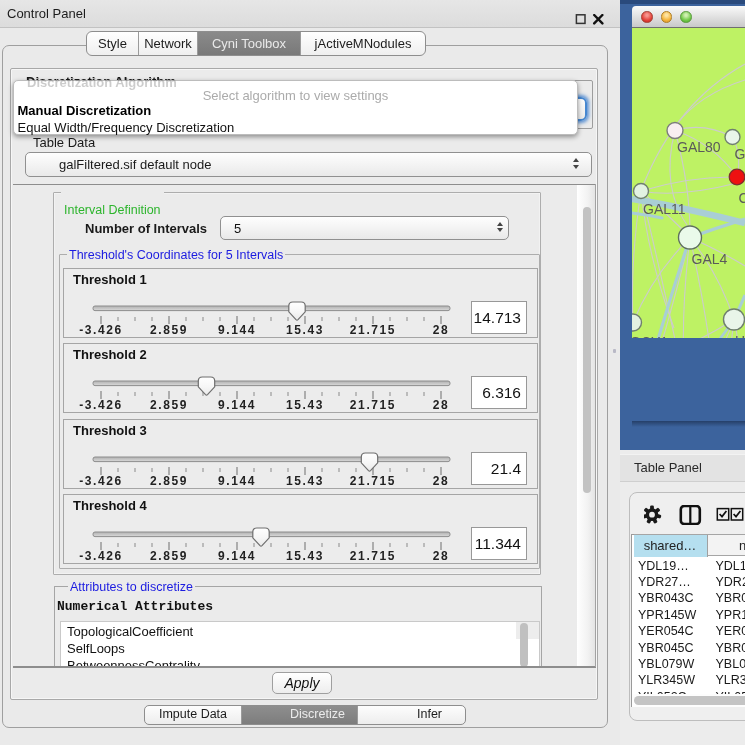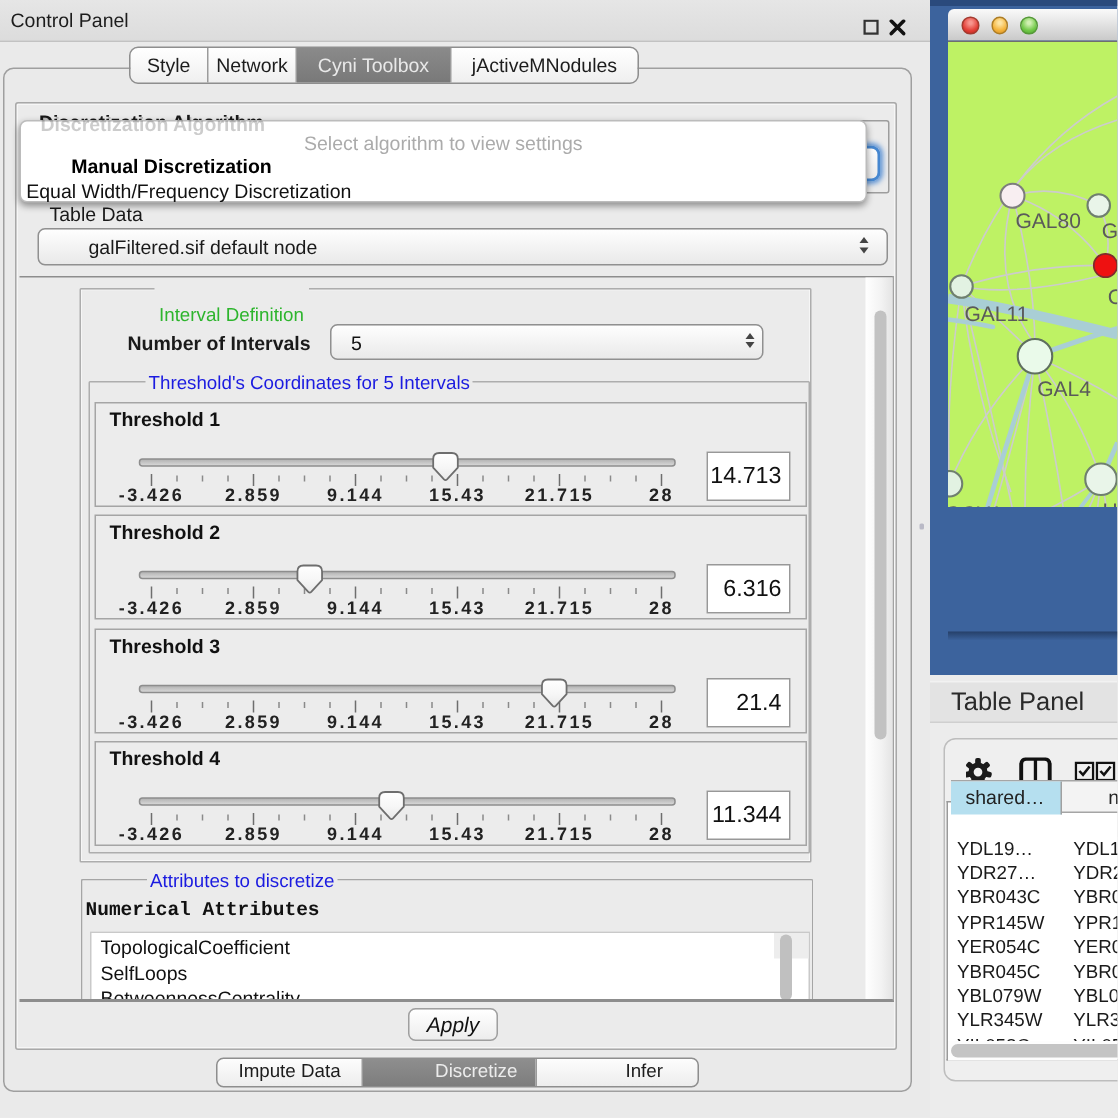--- a/index.html
+++ b/index.html
@@ -36,7 +36,7 @@
   box-shadow:0 2px 5px rgba(0,0,0,.4); }
 #popup .ghost { position:absolute; left:13px; top:-6px; font-size:13px; font-weight:bold; color:#1a1a1a; opacity:0.22; }
 #popup .sel { position:absolute; left:0; right:0; top:7px; text-align:center; color:#ababab; font-size:13px; }
-#popup .it1 { position:absolute; left:3.5px; top:22px; font-size:13px; font-weight:bold; color:#000;margin-left:30px; }
+#popup .it1 { position:absolute; left:3.5px; top:22px; font-size:13px; font-weight:bold; color:#000; }
 #popup .it2 { position:absolute; left:3.5px; top:39px; font-size:13px; color:#111; }
 
 

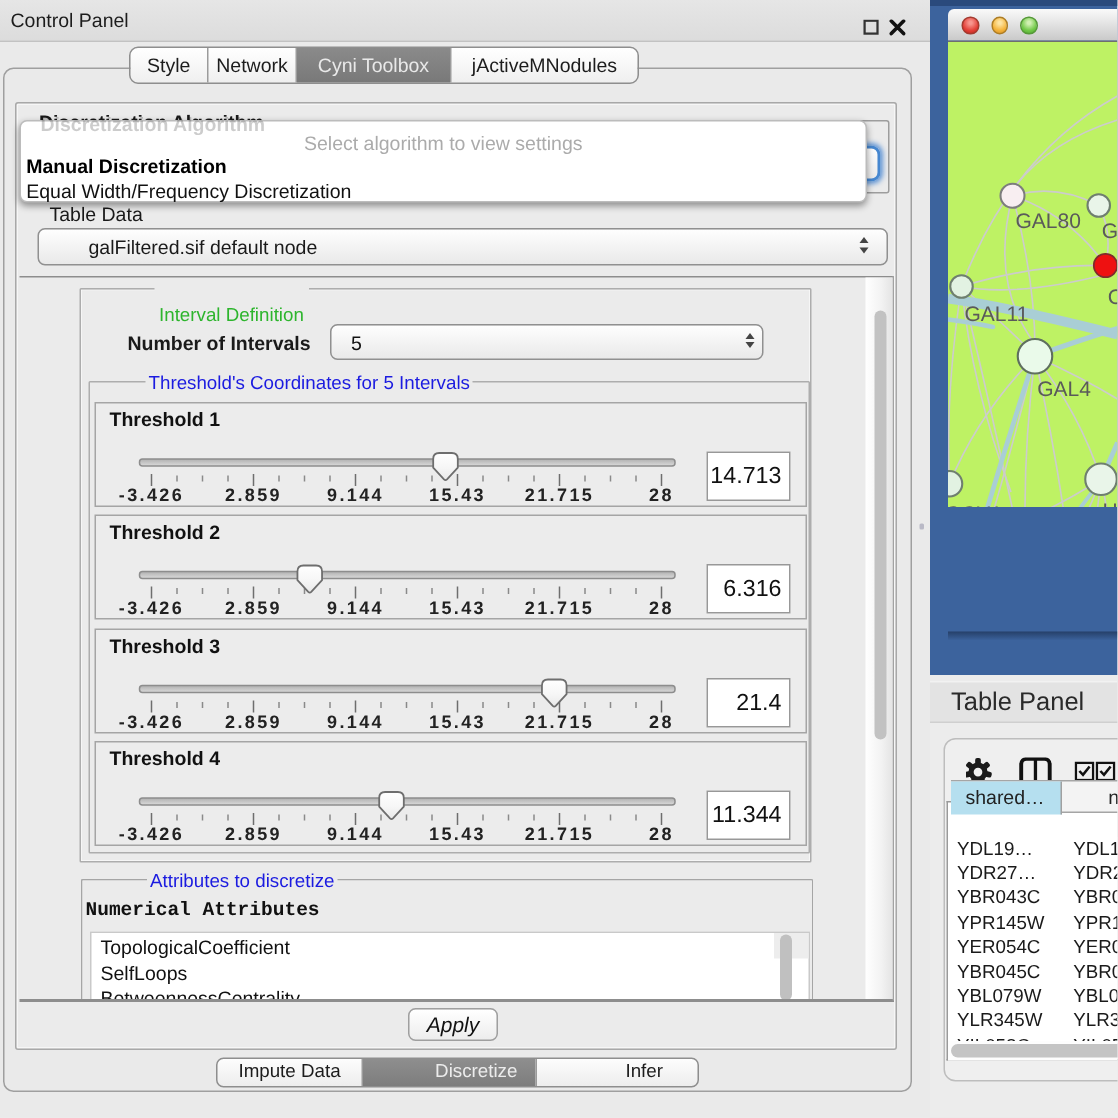--- a/index.html
+++ b/index.html
@@ -59,7 +59,7 @@
 .blue { color:#1b1be0;margin-left:30px; }
 
 #ivgroup { left:53px; top:192px; width:488px; height:382.5px; box-shadow:inset 0 0 0 0.5px #fafafa; }
-#ivtitle { left:61px; top:186.5px; background:#ebebeb; padding:16px 3px;margin-left:42px; }
+#ivtitle { left:61px; top:186.5px; background:#ebebeb; padding:16px 3px; }
 #noi { position:absolute; left:85px; top:221px; font-size:13px; font-weight:bold; color:#1a1a1a; }
 #noicombo { position:absolute; left:220px; top:216px; width:289px; height:24px; font-size:13px; color:#111; line-height:23px; padding-left:13px; }
 .arrows { position:absolute; width:7px; }

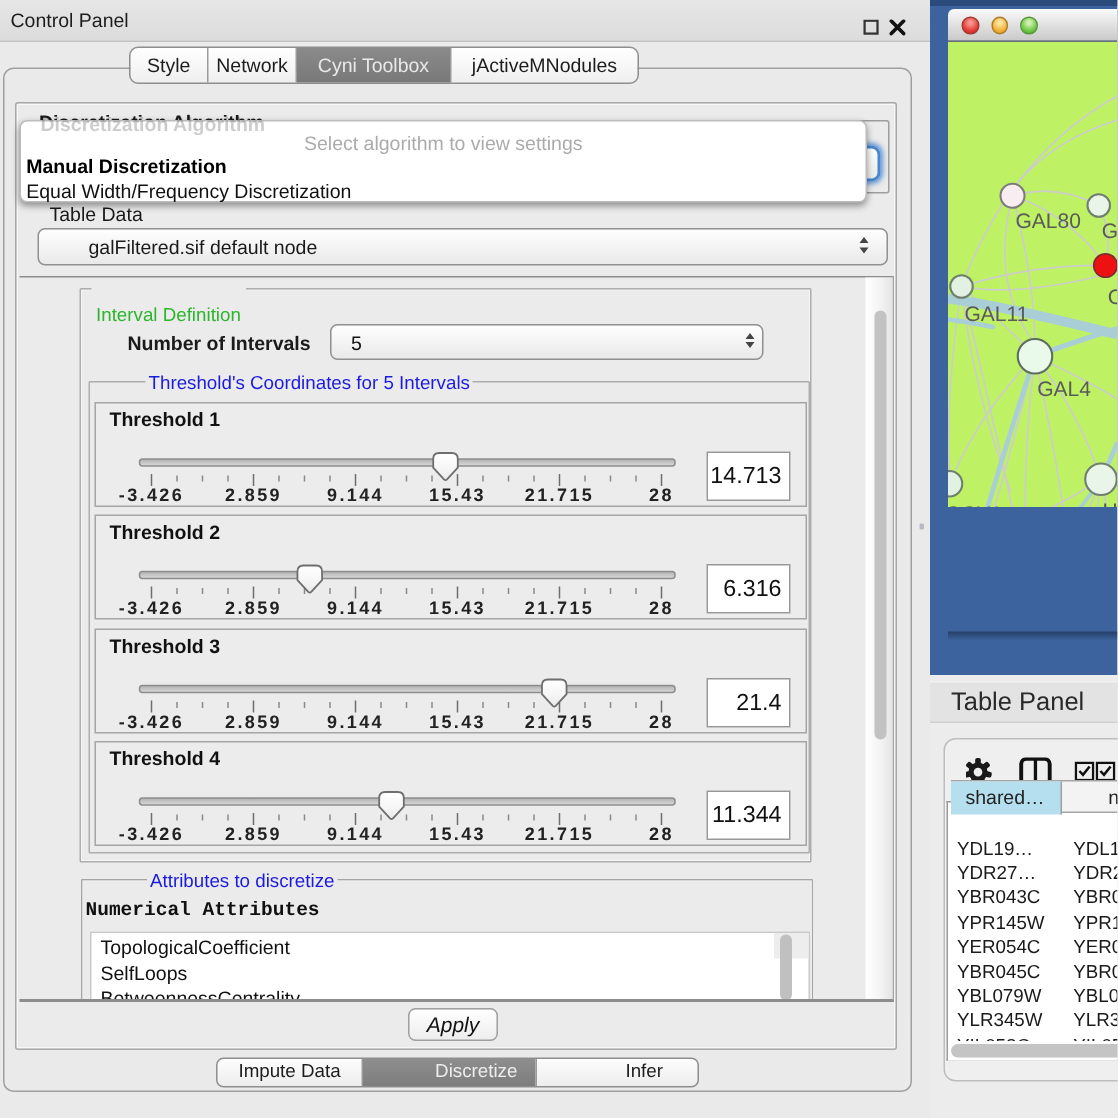--- a/index.html
+++ b/index.html
@@ -56,7 +56,7 @@
 .gtitle { position:absolute; font-size:12.5px; }
 fieldset { position:absolute; border:1px solid #adadad; border-radius:1px; }
 .green { color:#2db52d; }
-.blue { color:#1b1be0;margin-left:30px; }
+.blue { color:#1b1be0; }
 
 #ivgroup { left:53px; top:192px; width:488px; height:382.5px; box-shadow:inset 0 0 0 0.5px #fafafa; }
 #ivtitle { left:61px; top:186.5px; background:#ebebeb; padding:16px 3px; }

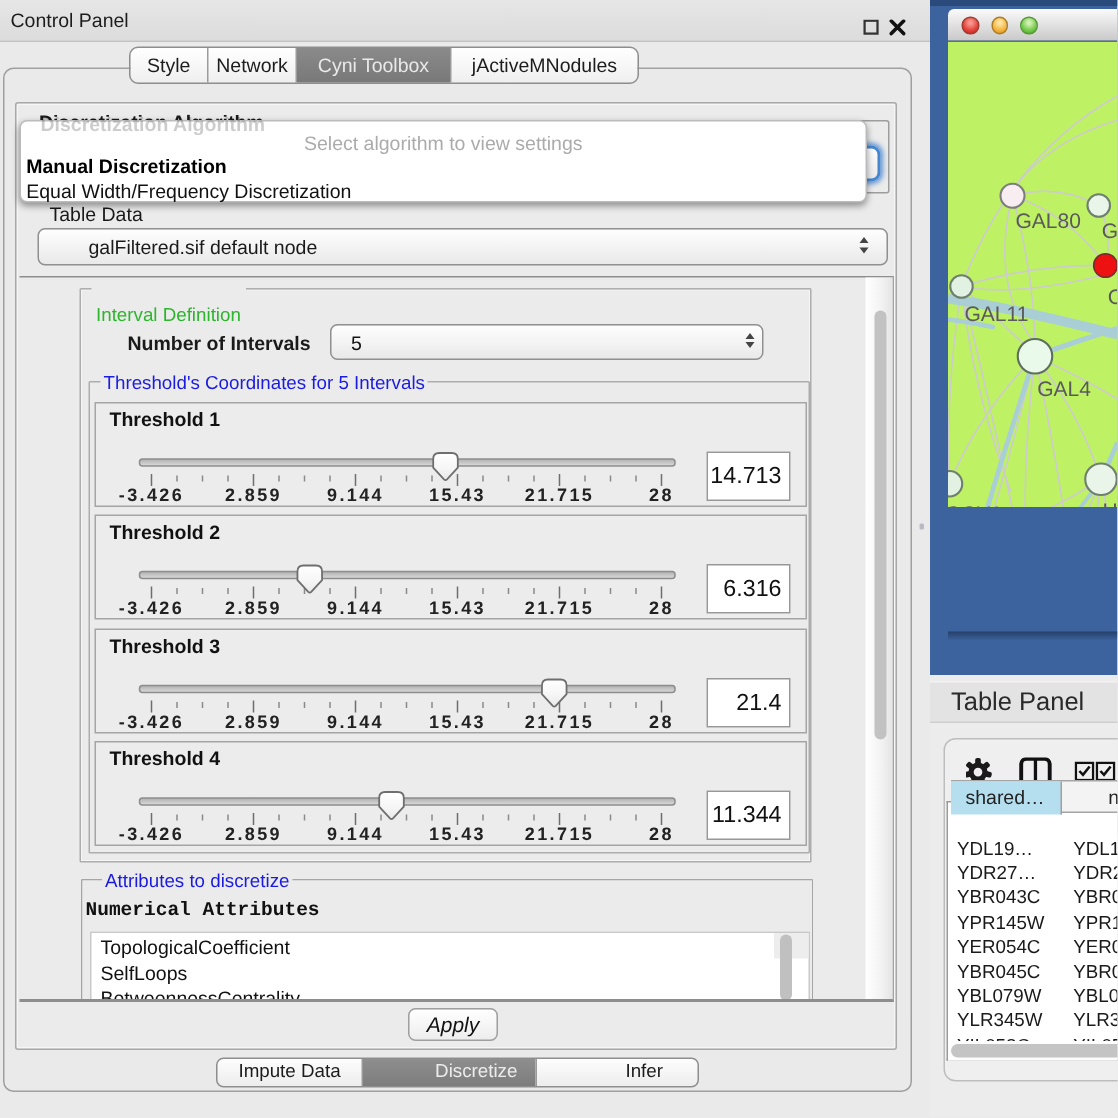--- a/index.html
+++ b/index.html
@@ -108,7 +108,7 @@
 .ge { }
 
 #tpbar { position:absolute; left:620px; top:453.5px; width:125px; height:28.2px; background:#e3e3e3;
-  border-top:1px solid #f2f2f2; border-bottom:1px solid #cfcfcf; font-size:17px; color:#2a2a2a; line-height:26px; padding-left:14px; }
+  border-top:1px solid #f2f2f2; border-bottom:1px solid #cfcfcf; font-size:13px; color:#2a2a2a; line-height:26px; padding-left:14px; }
 #tpanel { position:absolute; left:629px; top:491.5px; width:130px; height:229px; border:1px solid #bdbdbd;
   border-radius:8px 0 0 8px; background:#efefef; }
 #tscroll { position:absolute; left:631.4px; top:533.5px; width:114px; height:173.5px; border:1px solid #9a9a9a; border-right:none; background:#fff; }

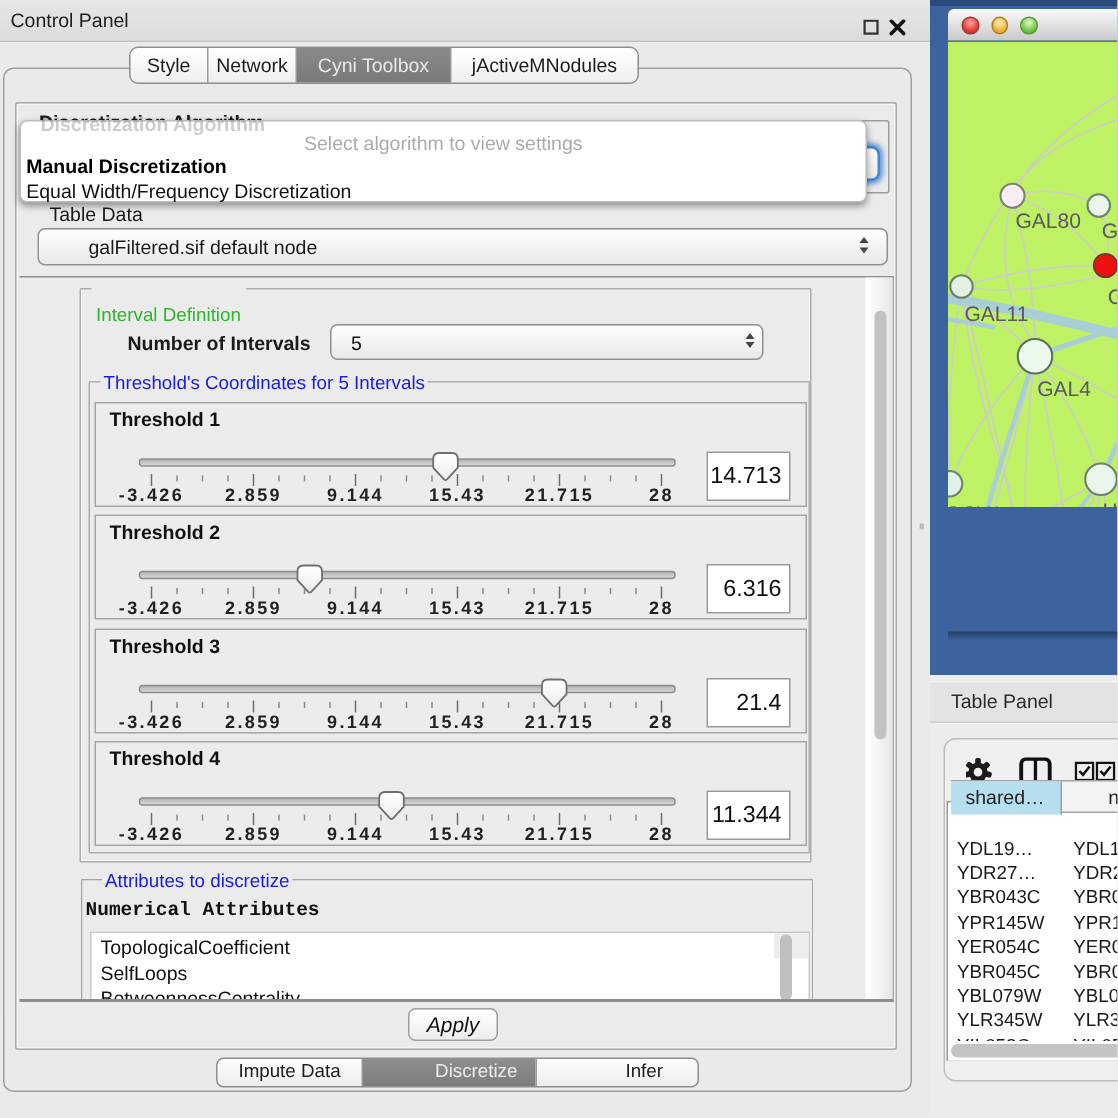--- a/index.html
+++ b/index.html
@@ -112,7 +112,7 @@
 #tpanel { position:absolute; left:629px; top:491.5px; width:130px; height:229px; border:1px solid #bdbdbd;
   border-radius:8px 0 0 8px; background:#efefef; }
 #tscroll { position:absolute; left:631.4px; top:533.5px; width:114px; height:173.5px; border:1px solid #9a9a9a; border-right:none; background:#fff; }
-#thead { position:absolute; left:633.5px; top:520px; width:111.5px; height:22px; background:#f3f3f3;
+#thead { position:absolute; left:633.5px; top:534px; width:111.5px; height:22px; background:#f3f3f3;
   border-top:1px solid #a5a5a5; border-bottom:1px solid #a5a5a5; }
 #thead .h1 { position:absolute; left:0; top:0; width:74px; height:22px; background:#b5dfef; border-right:1.4px solid #a0a0a0;
   font-size:13px; color:#222; text-align:center; line-height:21px; }

